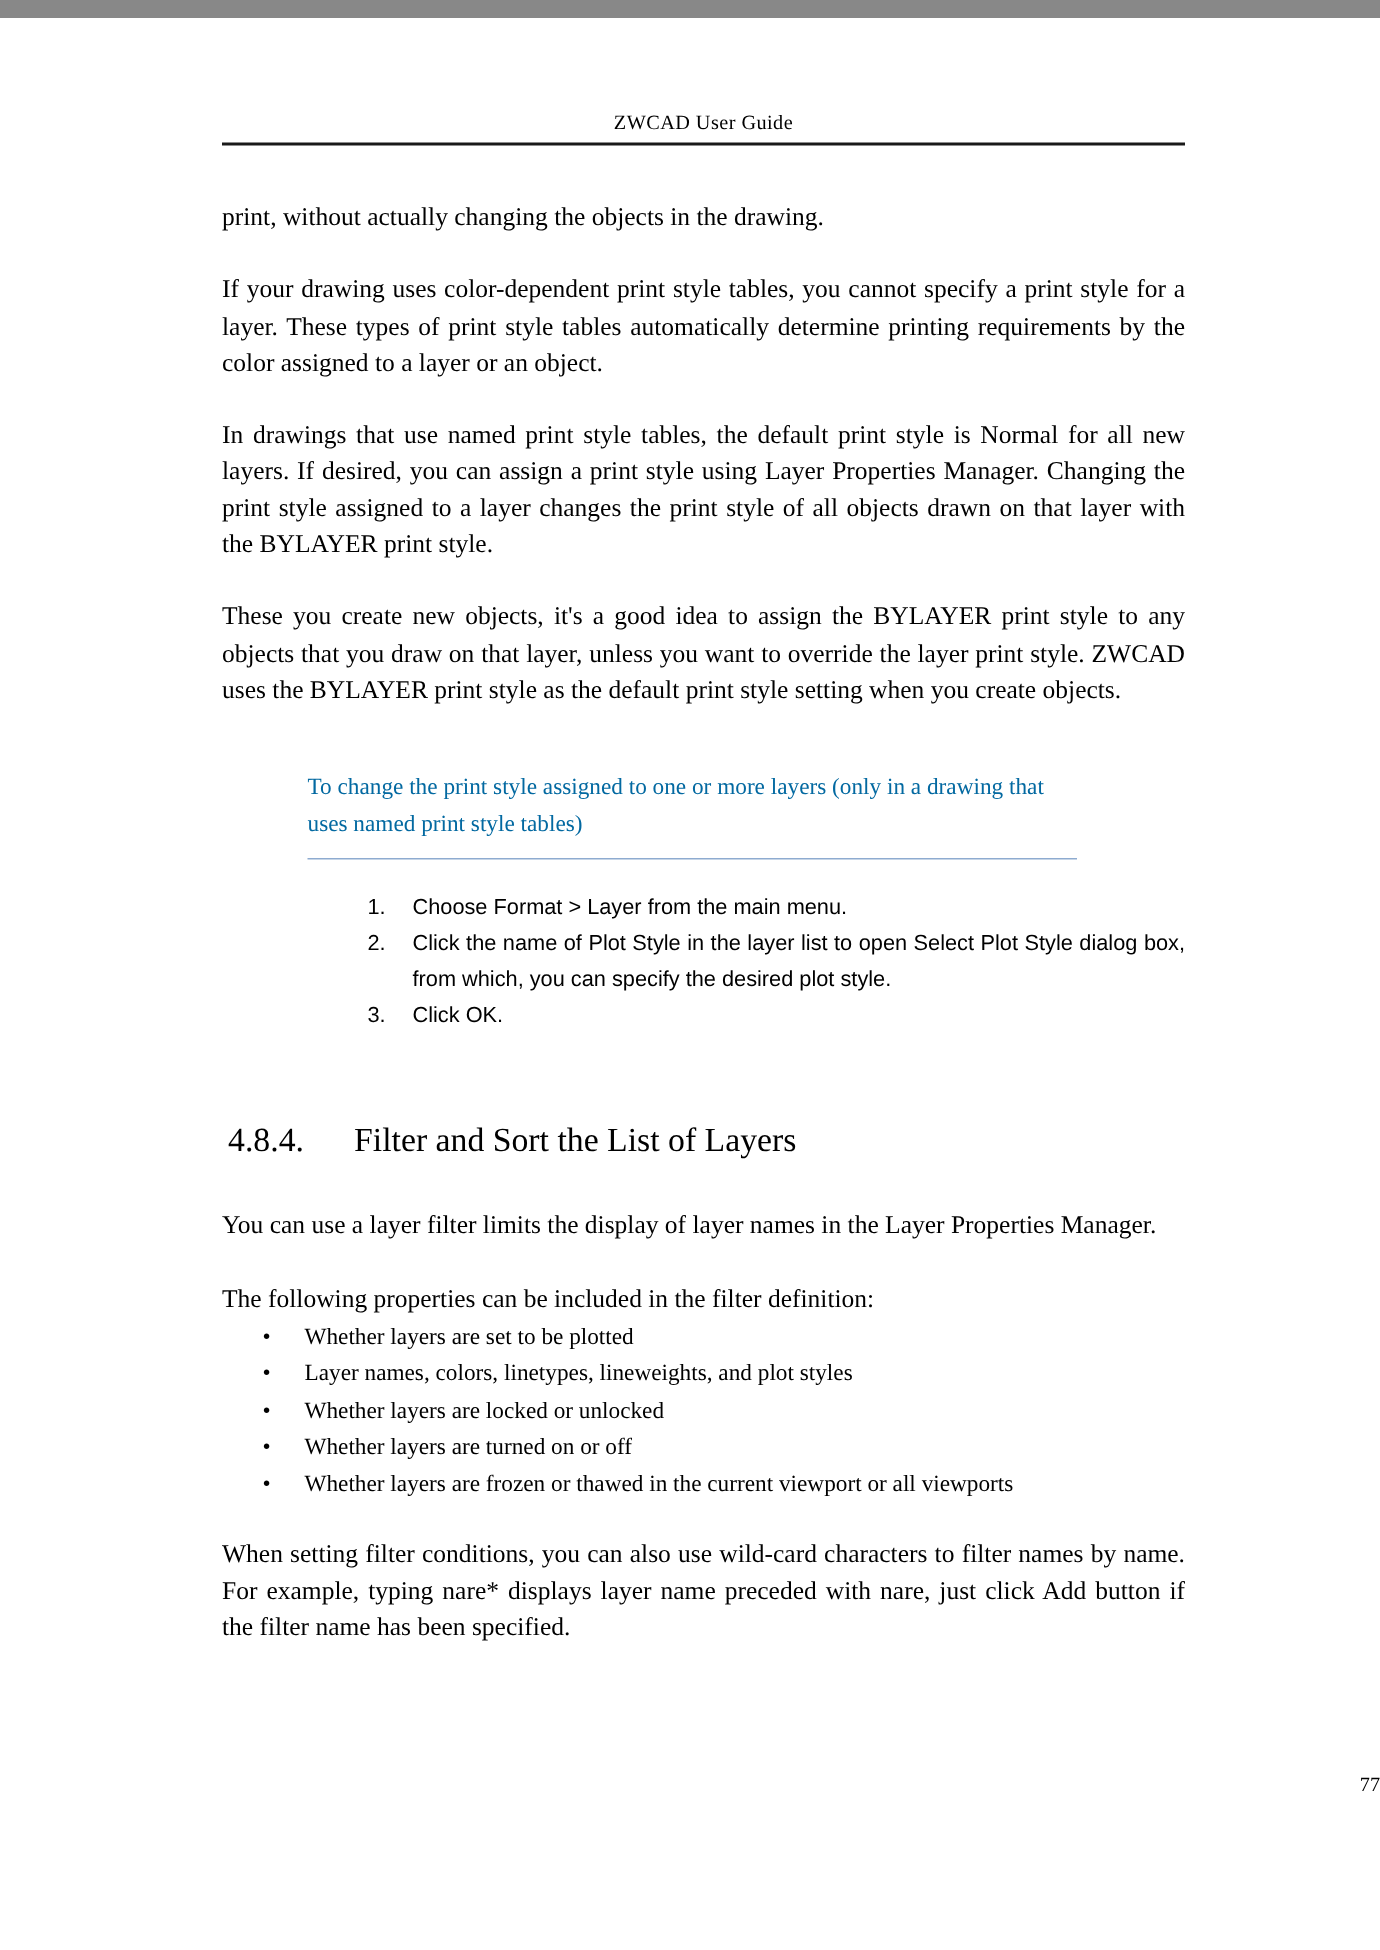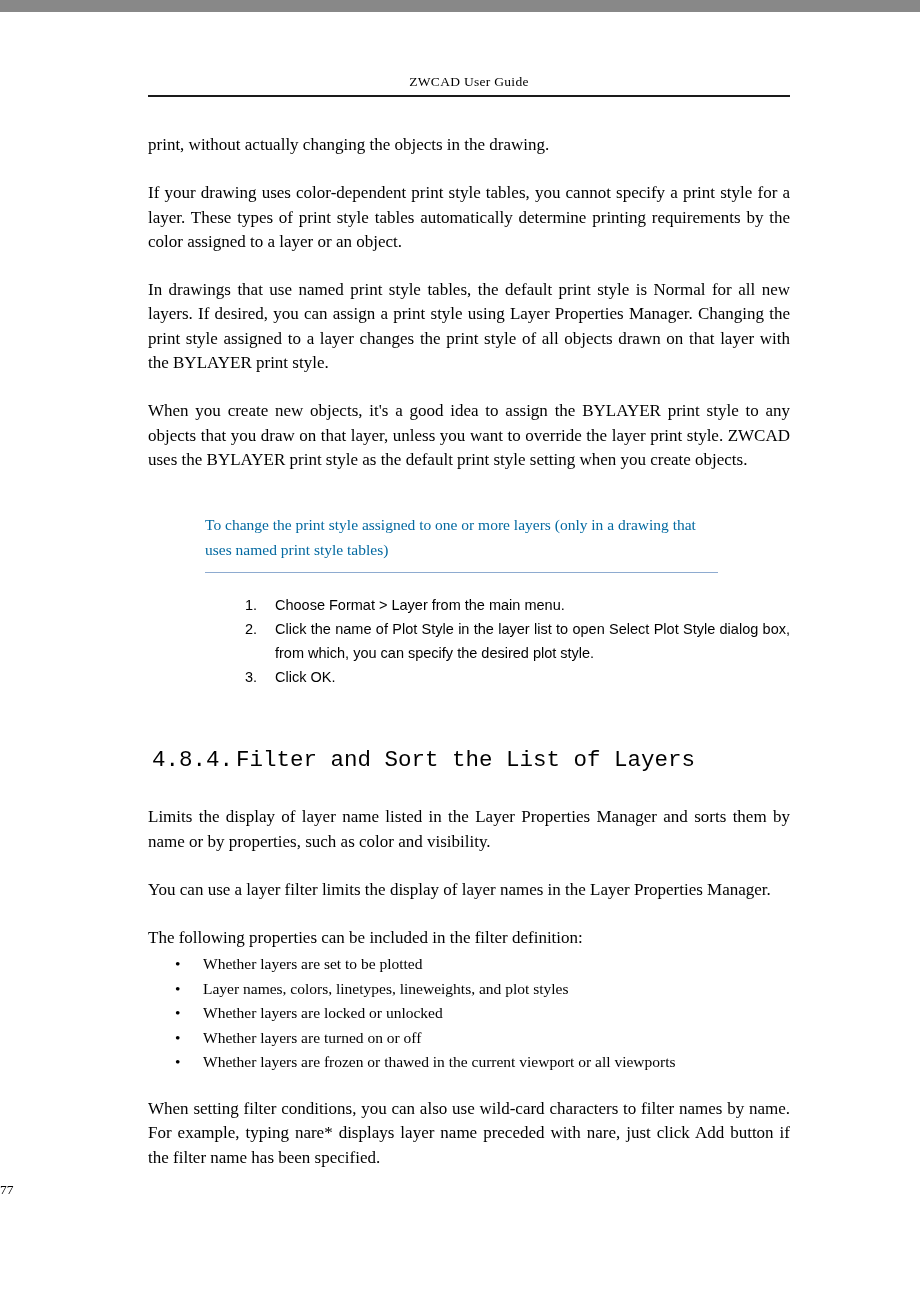--- a/index.html
+++ b/index.html
@@ -85,7 +85,7 @@
     <p>print, without actually changing the objects in the drawing.</p>
     <p>If your drawing uses color-dependent print style tables, you cannot specify a print style for a layer. These types of print style tables automatically determine printing requirements by the color assigned to a layer or an object.</p>
     <p>In drawings that use named print style tables, the default print style is Normal for all new layers. If desired, you can assign a print style using Layer Properties Manager. Changing the print style assigned to a layer changes the print style of all objects drawn on that layer with the BYLAYER print style.</p>
-    <p>When you create new objects, it's a good idea to assign the BYLAYER print style to any objects that you draw on that layer, unless you want to override the layer print style. ZWCAD uses the BYLAYER print style as the default print style setting when you create objects.</p>
+    <p>These you create new objects, it's a good idea to assign the BYLAYER print style to any objects that you draw on that layer, unless you want to override the layer print style. ZWCAD uses the BYLAYER print style as the default print style setting when you create objects.</p>
 
     <div class="procedure-heading">To change the print style assigned to one or more layers (only in a drawing that uses named print style tables)</div>
 

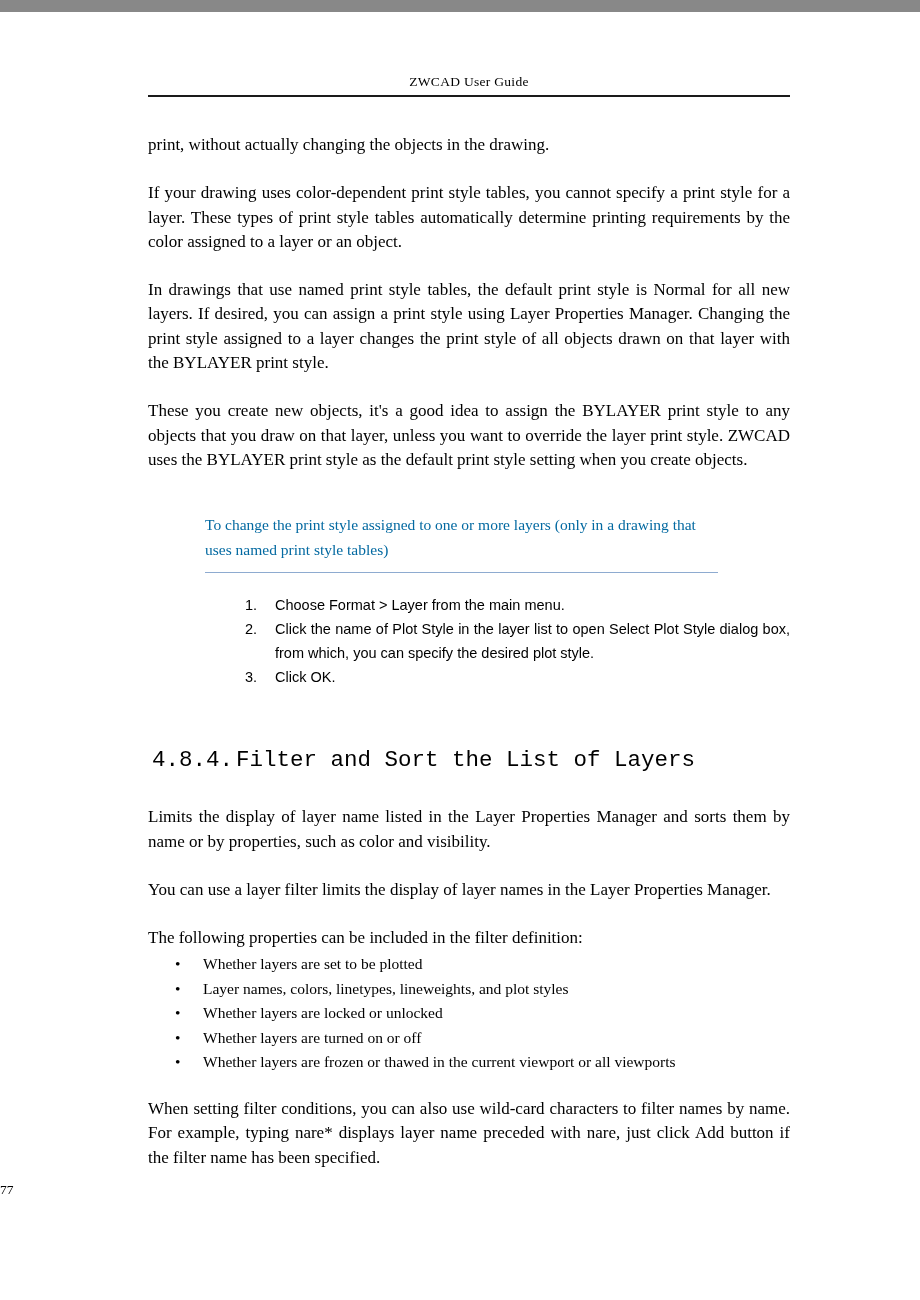--- a/index.html
+++ b/index.html
@@ -49,7 +49,7 @@
   .step-text { flex: 1; }
   .section-heading {
     display: flex;
-    font-family: Liberation Mono, monospace;
+    font-family: Liberation Serif, serif;
     font-size: 22.5px;
     font-weight: 400;
     margin: 58px 0 32px 4px;

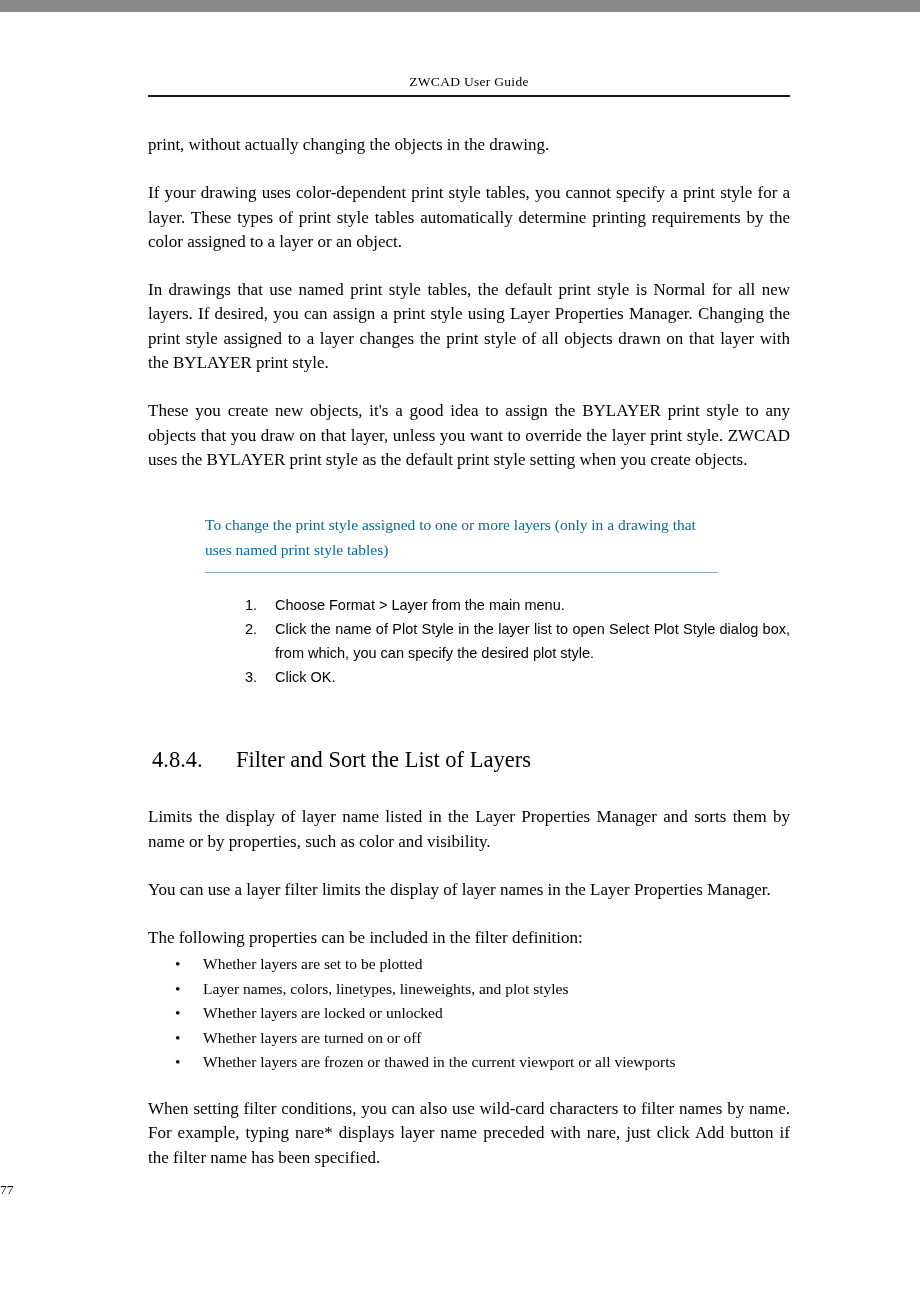--- a/index.html
+++ b/index.html
@@ -109,7 +109,6 @@
       <span class="section-title">Filter and Sort the List of Layers</span>
     </h2>
 
-    <p>Limits the display of layer name listed in the Layer Properties Manager and sorts them by name or by properties, such as color and visibility.</p>
     <p>You can use a layer filter limits the display of layer names in the Layer Properties Manager.</p>
     <p style="margin-bottom: 2px;">The following properties can be included in the filter definition:</p>
 

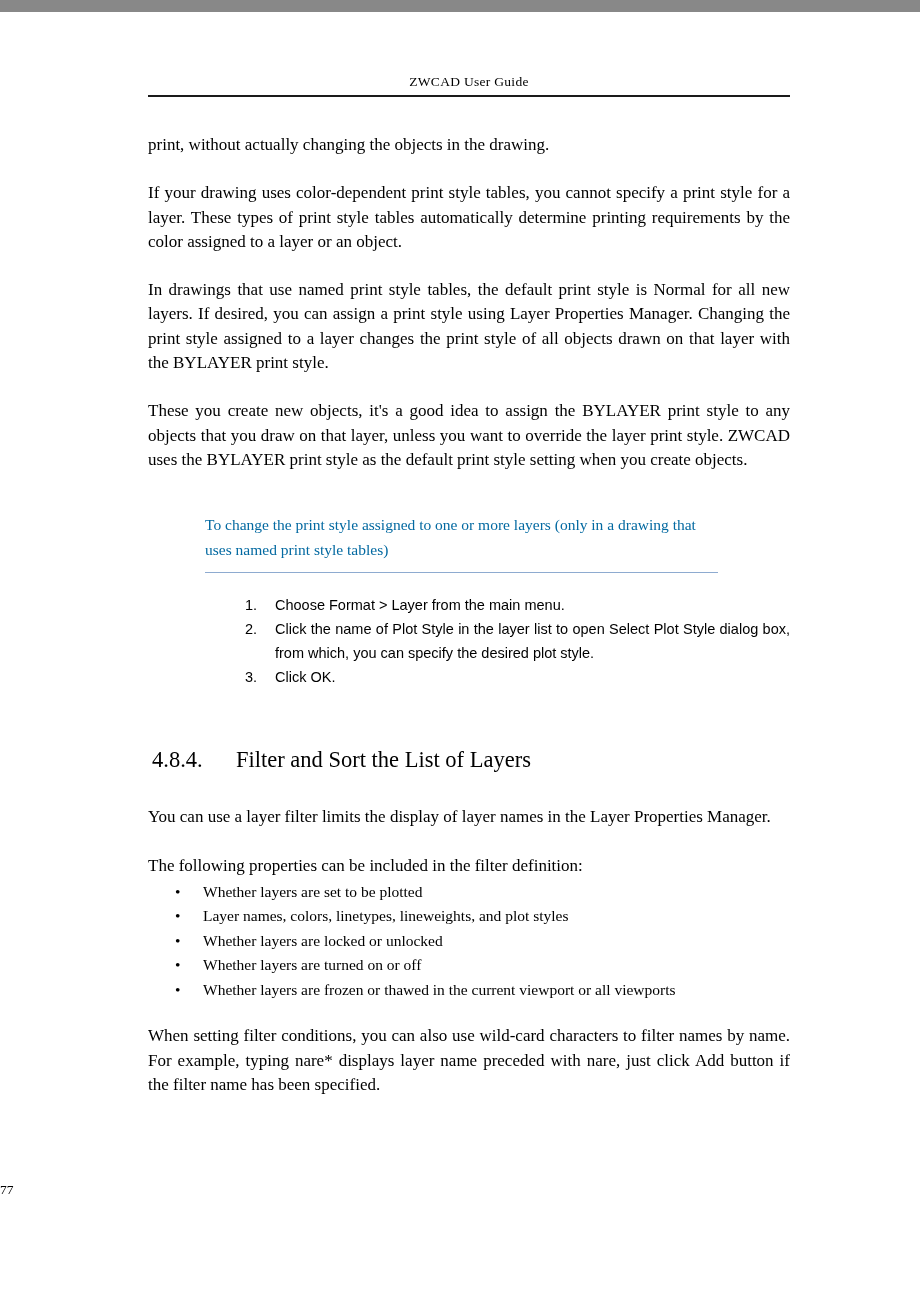--- a/index.html
+++ b/index.html
@@ -67,7 +67,7 @@
     position: absolute;
     left: 0; right: 0;
     top: 1170px;
-    text-align: left;
+    text-align: right;
     font-size: 13.5px;
   }
 </style>

